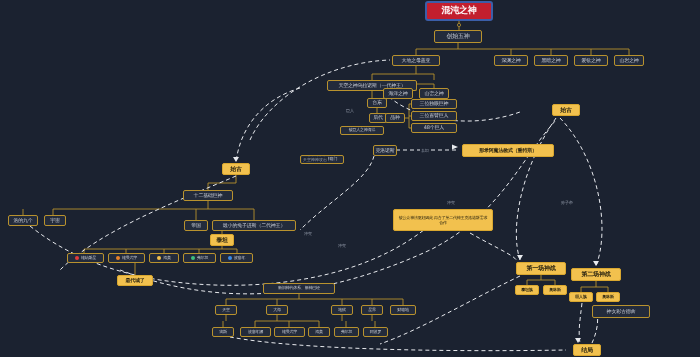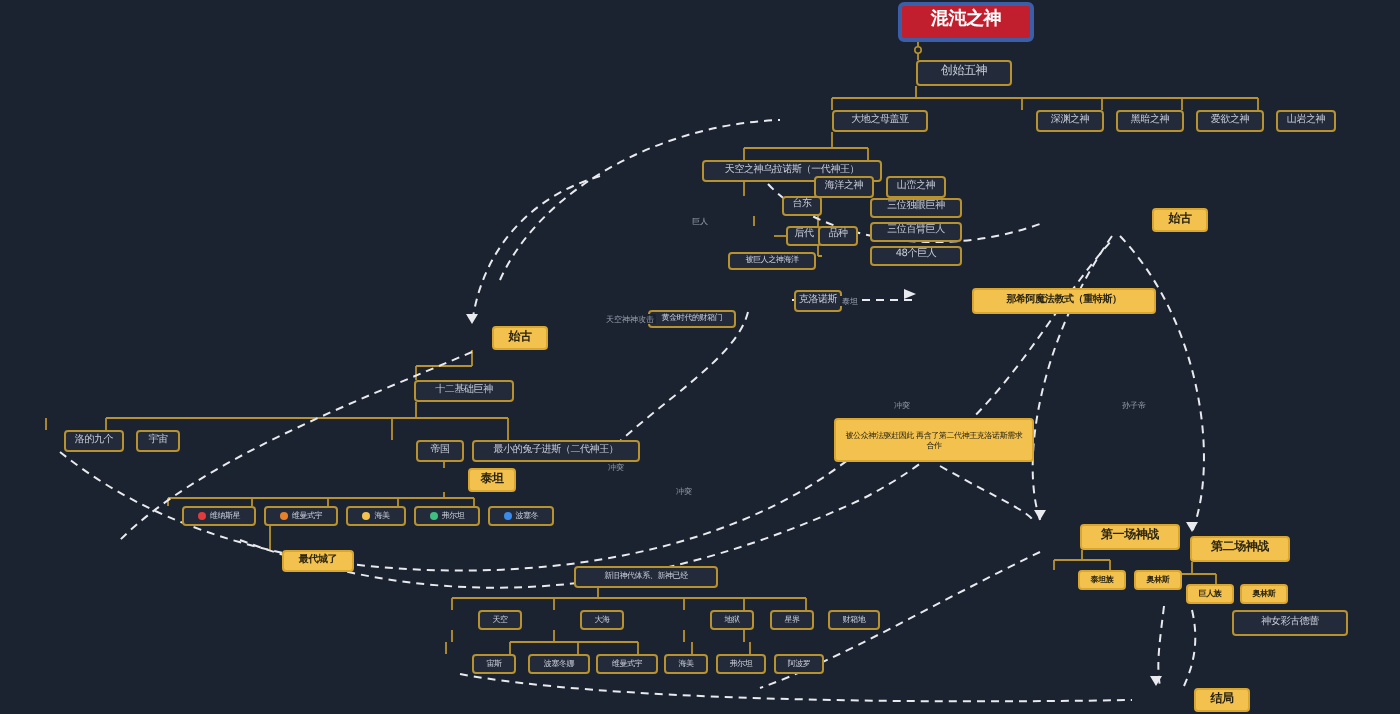--- a/index.html
+++ b/index.html
@@ -12,7 +12,7 @@
         display:flex;align-items:center;justify-content:center;
         border:1px solid #b8922e;background:#232b3b;color:#c9ced8;
         border-radius:2px;white-space:nowrap;line-height:1.05;
-        letter-spacing:-0.2px;padding:0 2px;margin-left:24px;}
+        letter-spacing:-0.2px;padding:0 2px;}
   .node.fill{background:#f2c14e;color:#2a2411;border-color:#d9a72f;font-weight:bold;}
   .node.root{background:#c21f2e;border:2px solid #3b5ea8;color:#fff;
              font-weight:bold;border-radius:3px;}

